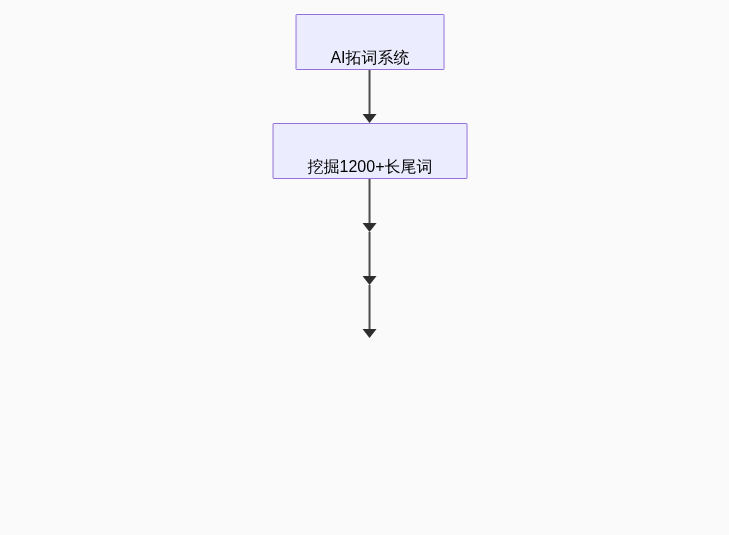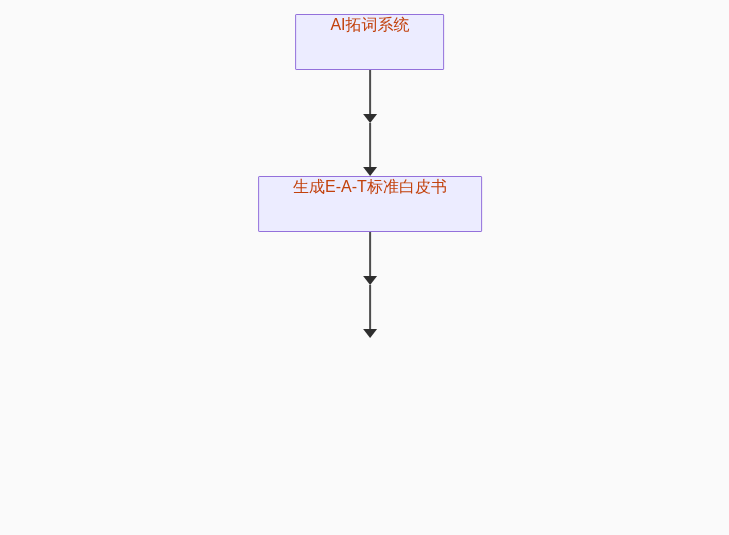--- a/index.html
+++ b/index.html
@@ -30,12 +30,12 @@
     height: 56px;
     padding: 0 34px;
     display: flex;
-    align-items: flex-start;
+    align-items: flex-end;
     justify-content: center;
     background: #ECECFF;
     border: 1px solid #9370DB;
     border-radius: 1px;
-    color: #c2410c;
+    color: #000000;
     font-size: 16px;
     white-space: nowrap;
   }

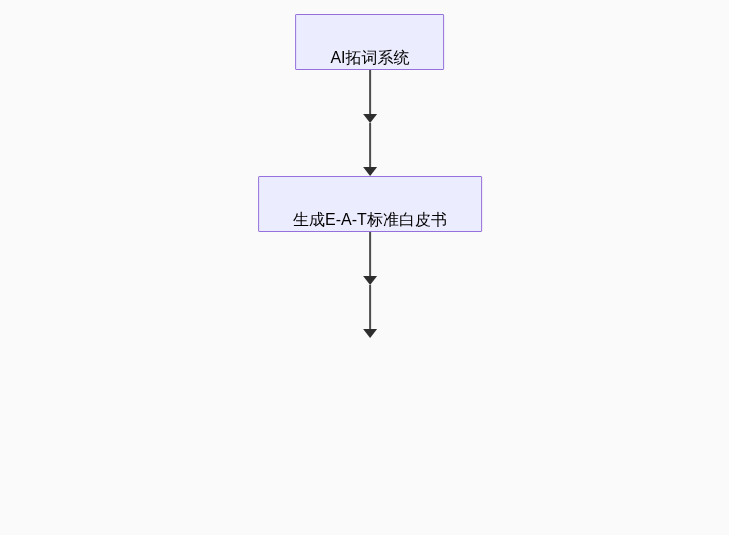--- a/index.html
+++ b/index.html
@@ -73,6 +73,9 @@
       <div class="arrowhead"></div>
     </div>
 
+    <div class="node">
+      <span>挖掘1200+长尾词</span>
+    </div>
 
     <div class="edge">
       <div class="line"></div>

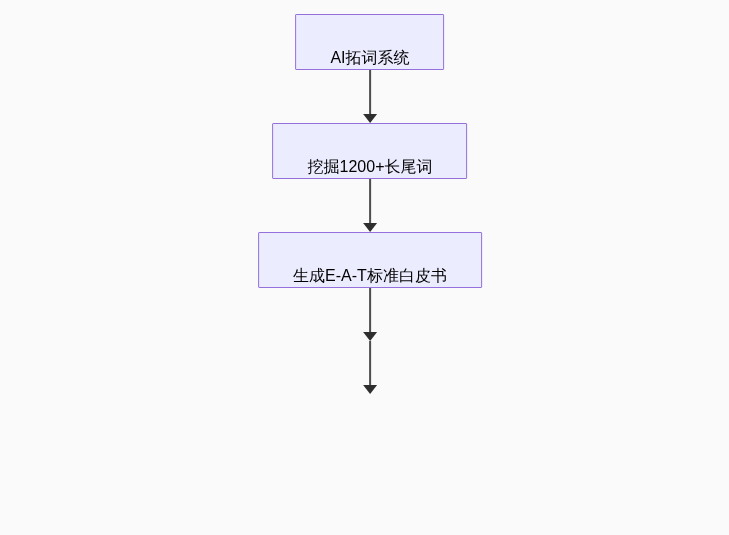--- a/index.html
+++ b/index.html
@@ -82,9 +82,6 @@
       <div class="arrowhead"></div>
     </div>
 
-    <div class="node">
-      <span>生成E-A-T标准白皮书</span>
-    </div>
 
     <div class="edge">
       <div class="line"></div>

